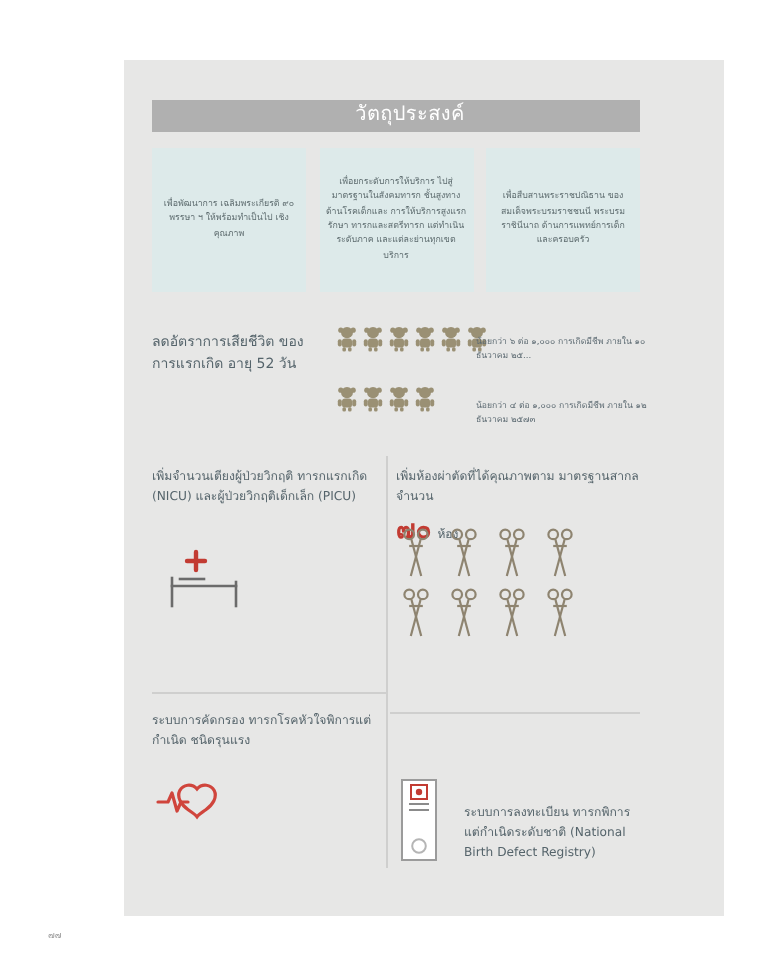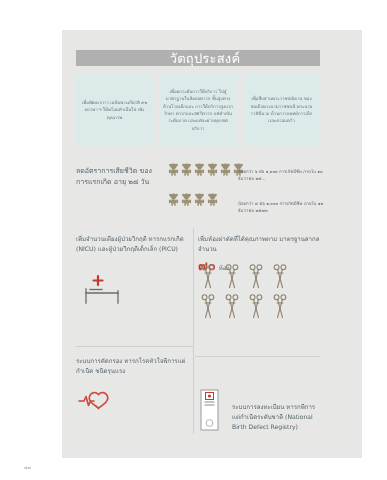--- a/index.html
+++ b/index.html
@@ -24,7 +24,7 @@
     display:flex;align-items:center;justify-content:center;
   }
   .header-bar .htext{
-    color:#ffffff;font-size:13px;letter-spacing:.2px;line-height:1;margin-left:14px;
+    color:#ffffff;font-size:10px;letter-spacing:.2px;line-height:1;margin-left:14px;
   }
 
   

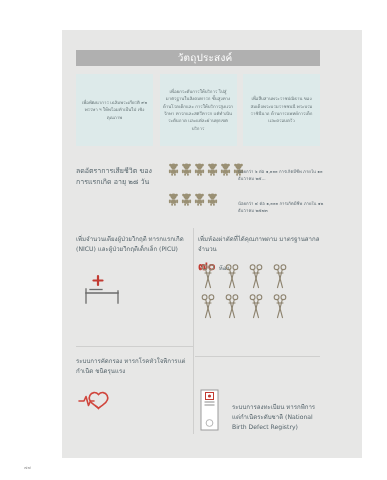--- a/index.html
+++ b/index.html
@@ -125,7 +125,7 @@
     </div>
 
     <div class="mortality">
-      <div class="mort-label">ลดอัตราการเสียชีวิต ของการแรกเกิด อายุ ๒๘ วัน</div>
+      <div class="mort-label">ลดอัตราการเสียชีวิต ของการแรกเกิด อายุ 52 วัน</div>
 
       <div class="fig-rows">
         <div class="fig-row r1">

